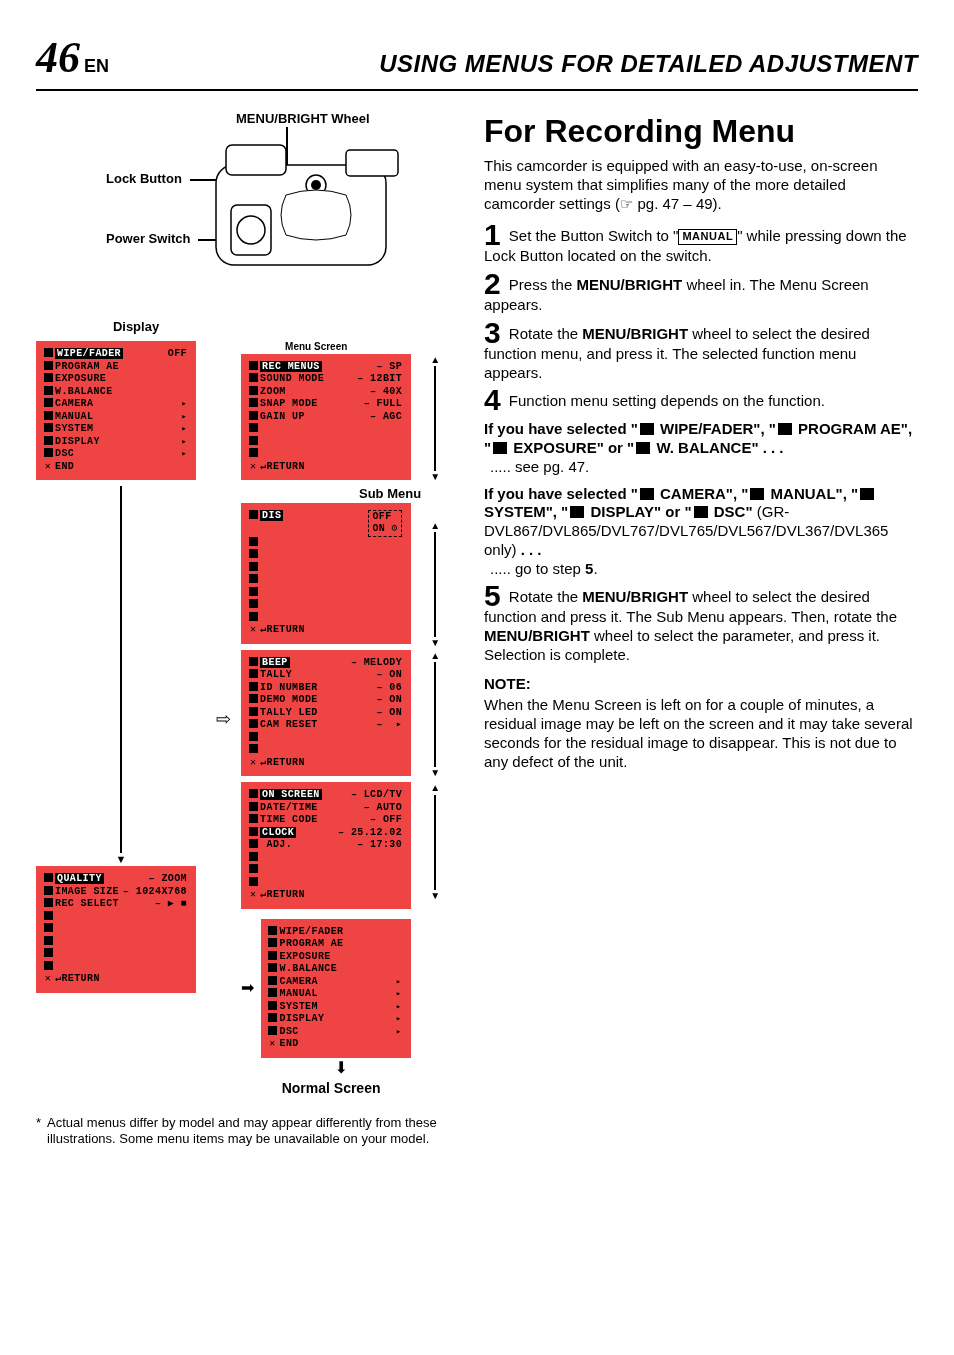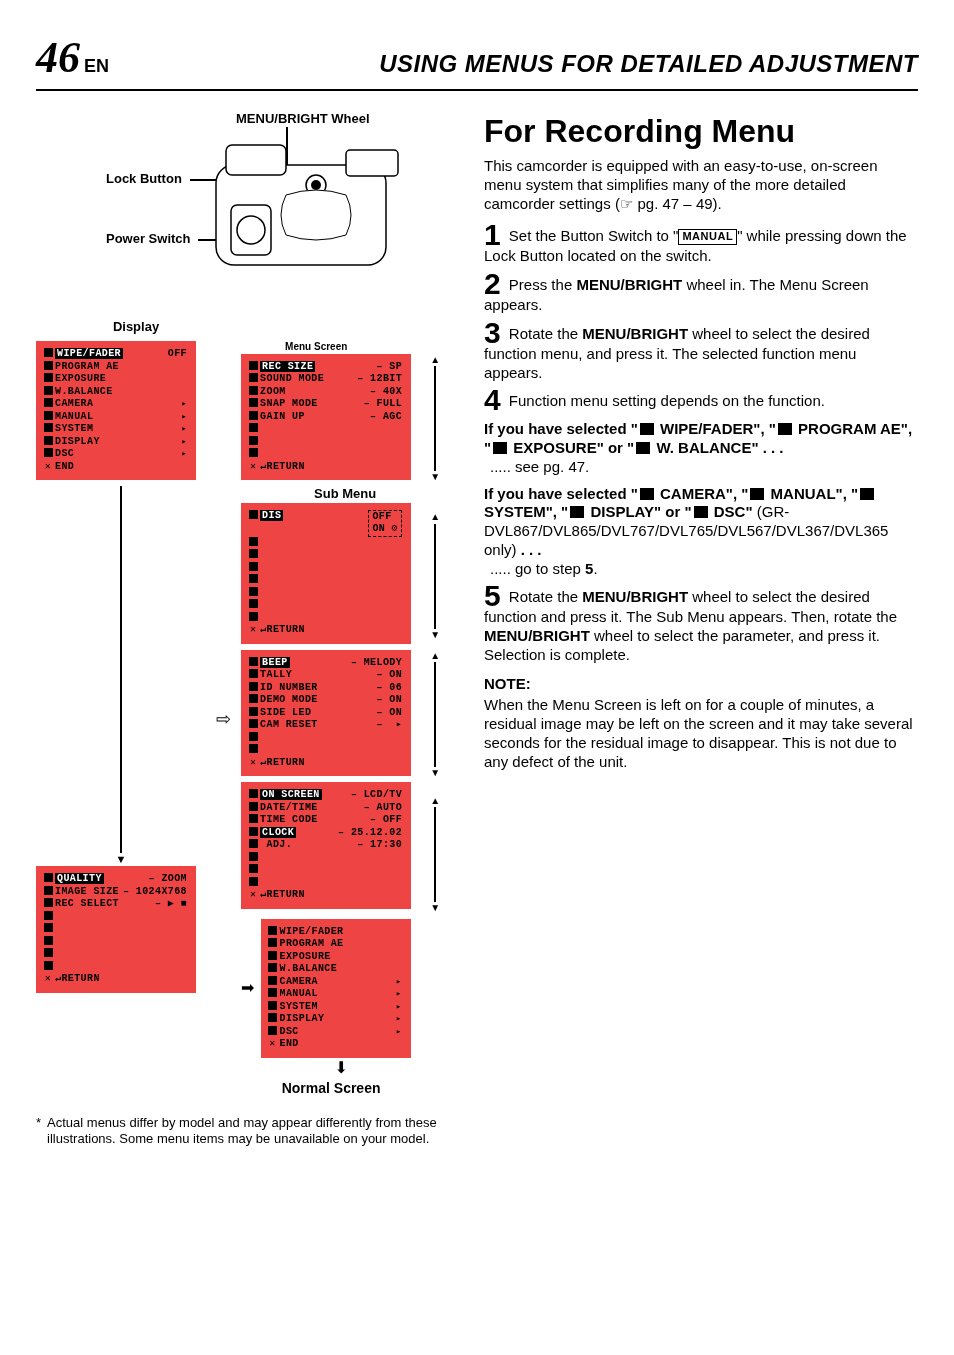--- a/index.html
+++ b/index.html
@@ -387,7 +387,7 @@
             <div class="osd" id="osd-camera">
                 <div class="osd-row">
                   <span class="osd-ic"><span class="sq"></span></span>
-                  <span class="osd-label"><span class="hl">REC SIZE</span></span>
+                  <span class="osd-label"><span class="hl">REC MENUS</span></span>
                   <span class="osd-val">– SP</span>
                 </div>
                 <div class="osd-row">

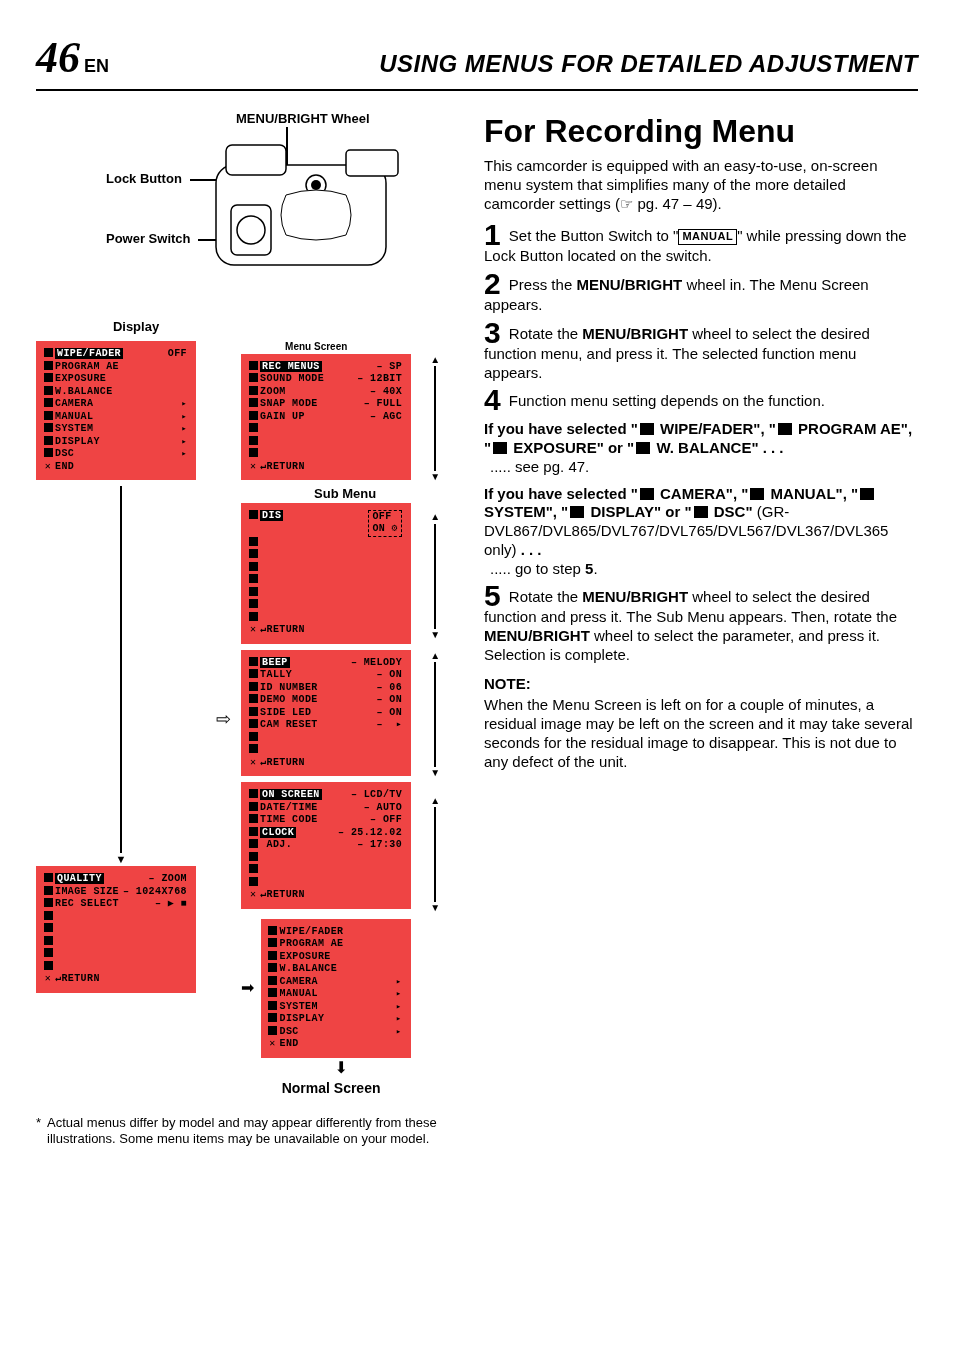--- a/index.html
+++ b/index.html
@@ -435,7 +435,7 @@
           </div>
         </div>
 
-        <div class="sub-menu-label" style="text-align:center; margin-right:20px;">Sub Menu</div>
+        <div class="sub-menu-label" style="text-align:right; margin-right:20px;">Sub Menu</div>
 
         <div style="display:flex; align-items:center;">
           <div class="osd-container" style="flex:1;">

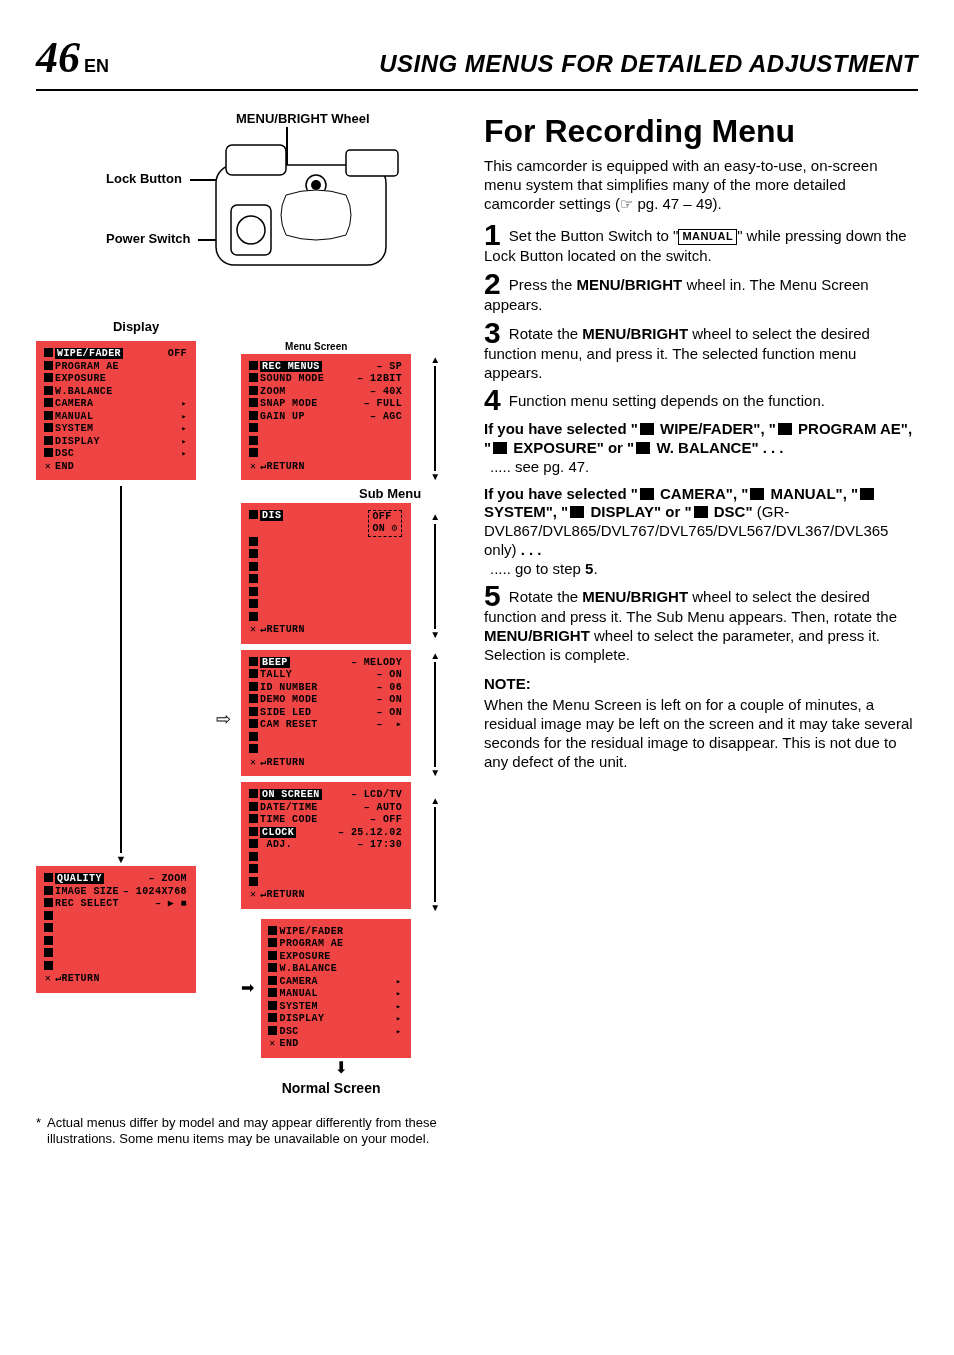--- a/index.html
+++ b/index.html
@@ -437,7 +437,7 @@
 
         <div class="sub-menu-label" style="text-align:right; margin-right:20px;">Sub Menu</div>
 
-        <div style="display:flex; align-items:center;">
+        <div style="display:flex; align-items:flex-end;">
           <div class="osd-container" style="flex:1;">
             <div class="osd" id="osd-dis">
                 <div class="osd-row">

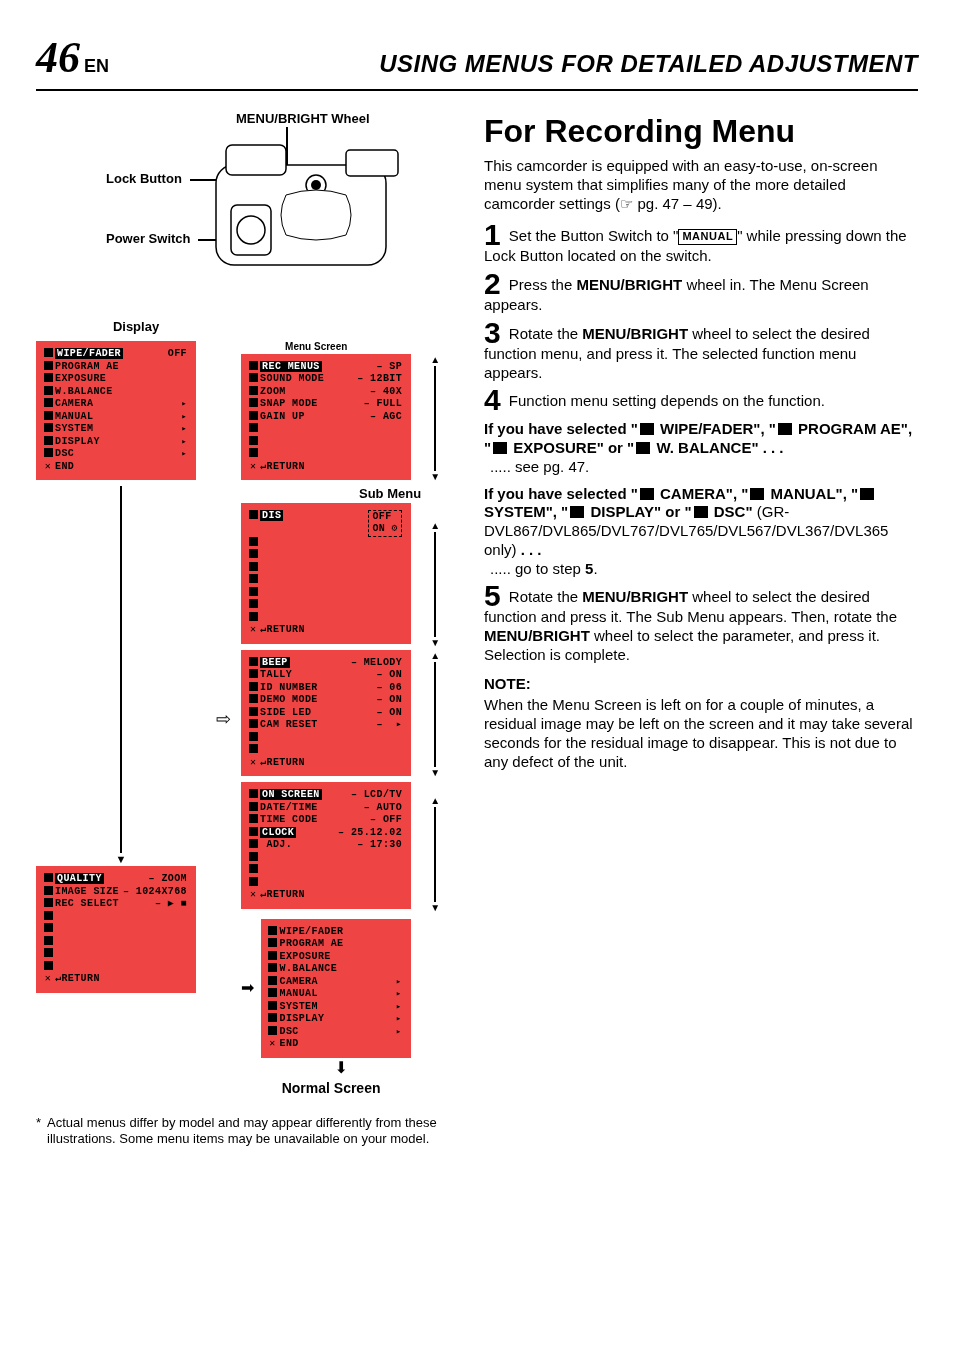--- a/index.html
+++ b/index.html
@@ -511,7 +511,7 @@
                 </div>
                 <div class="osd-row">
                   <span class="osd-ic"><span class="sq"></span></span>
-                  <span class="osd-label">SIDE LED</span>
+                  <span class="osd-label">TALLY LED</span>
                   <span class="osd-val">– ON</span>
                 </div>
                 <div class="osd-row">

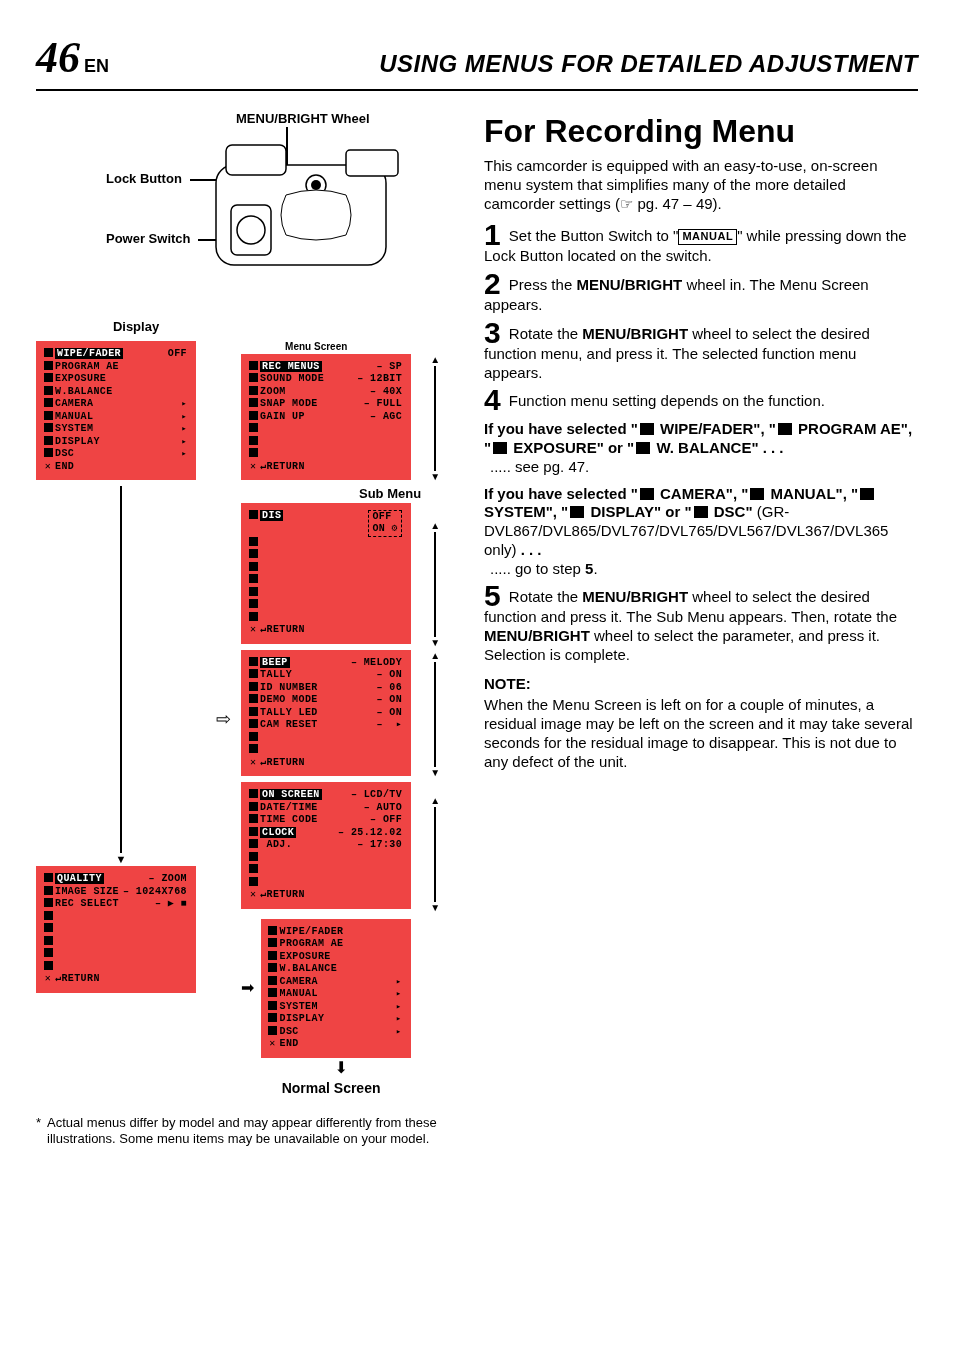--- a/index.html
+++ b/index.html
@@ -540,7 +540,7 @@
           </div>
         </div>
 
-        <div style="display:flex; align-items:flex-end;">
+        <div style="display:flex; align-items:flex-start;">
           <div class="osd-container" style="flex:1;">
             <div class="osd" id="osd-display">
                 <div class="osd-row">

